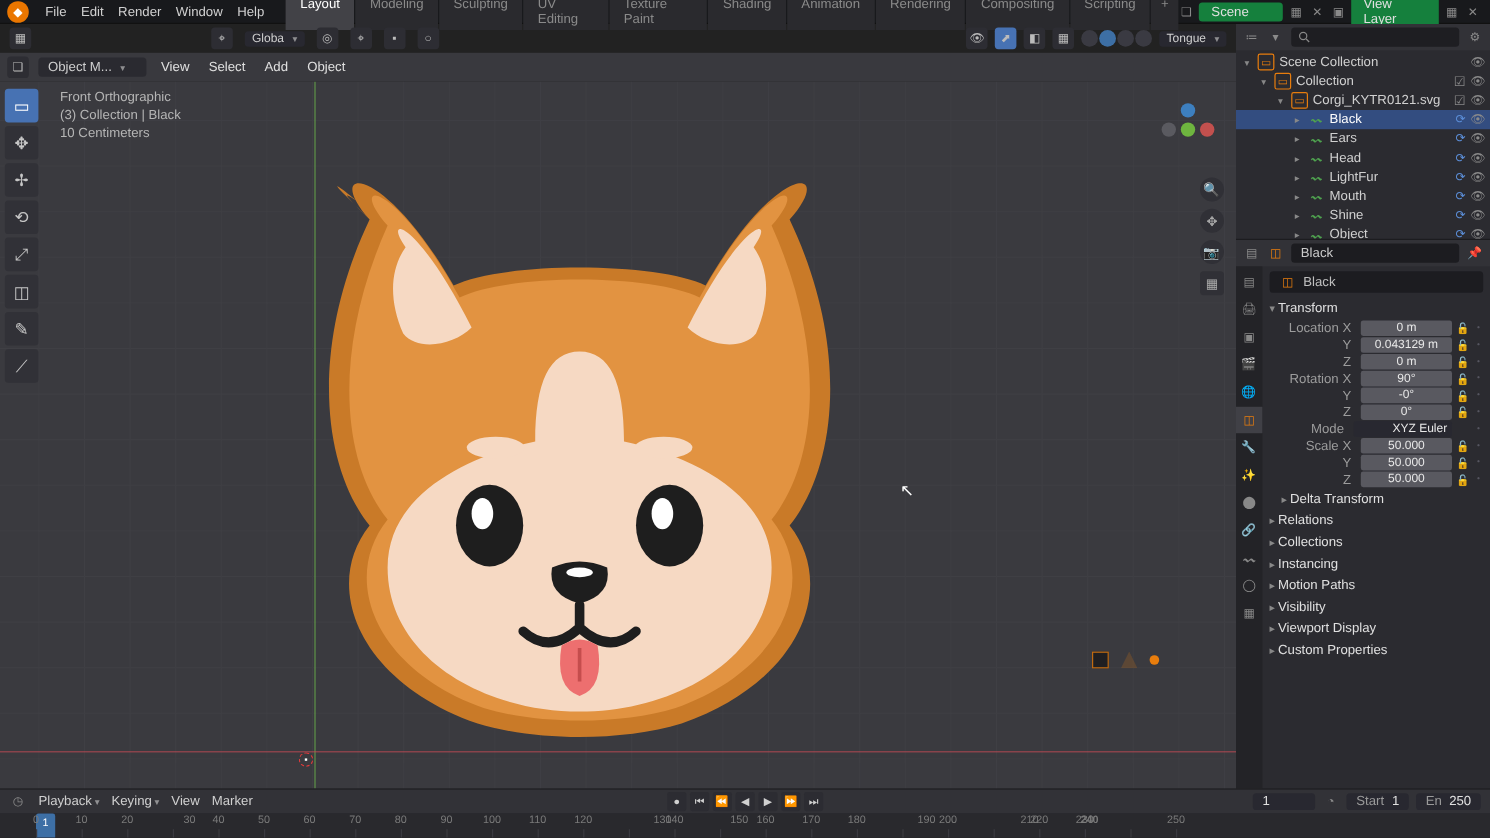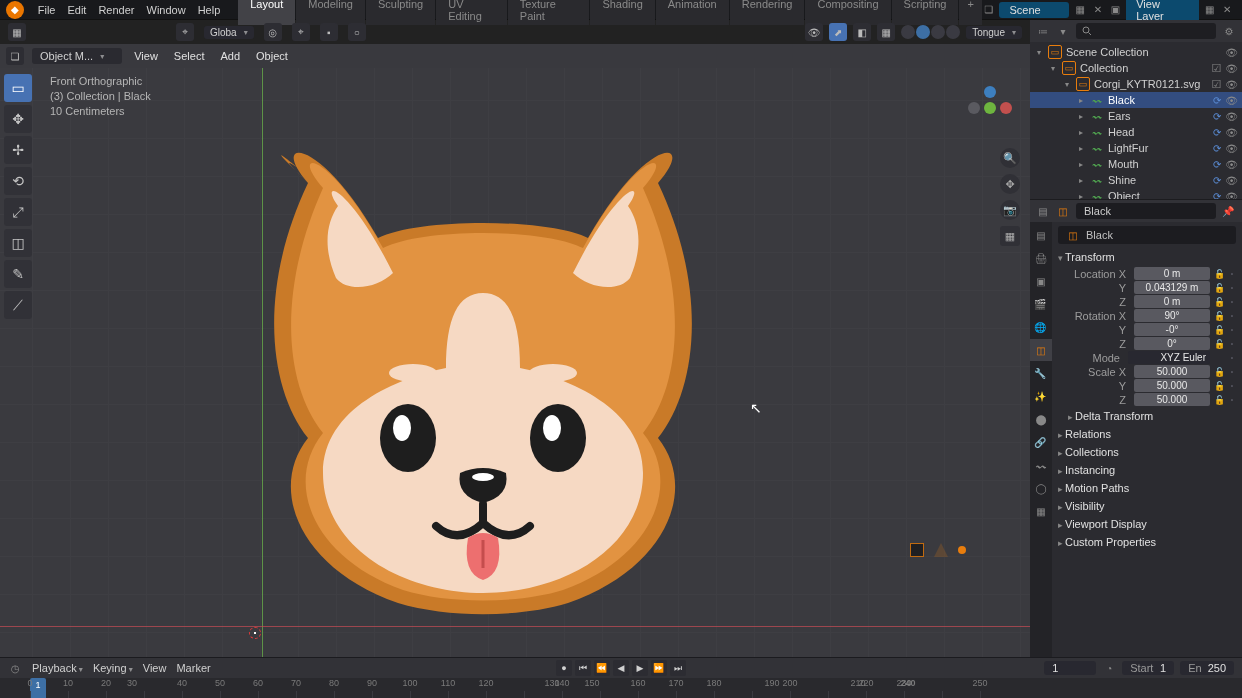--- a/index.html
+++ b/index.html
@@ -15,7 +15,7 @@
 .workspace-tabs span.active { background: #424247; color: #fff; }
 .workspace-tabs .plus { padding: 3px 8px; color: #8a8a8a; }
 .scene-bar { margin-left: auto; display: flex; align-items: center; gap: 4px; padding-right: 8px; }
-.scene-field { background: #0c4a6e; padding: 2px 10px; border-radius: 3px; min-width: 70px; color: #e0e0e0; }
+.scene-field { background: #15803d; padding: 2px 10px; border-radius: 3px; min-width: 70px; color: #e0e0e0; }
 .sb-icn { width: 14px; height: 14px; display: inline-flex; align-items: center; justify-content: center; color: #8a8a8a; font-size: 10px; }
 
 

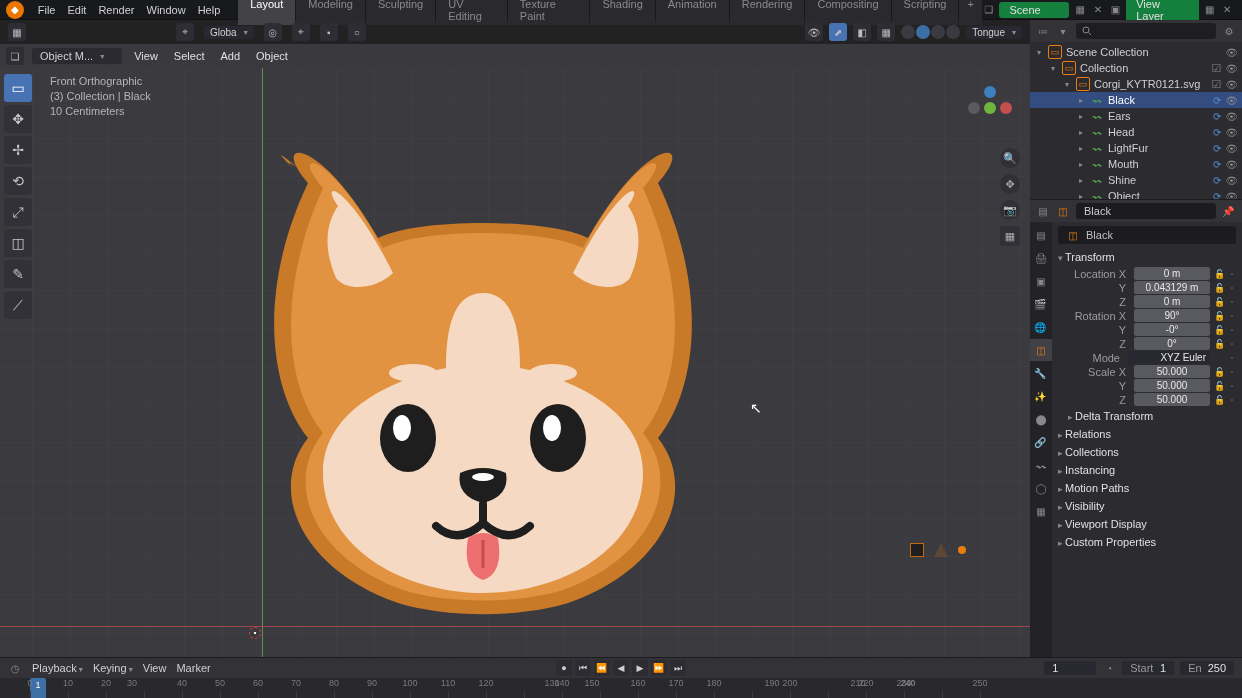--- a/index.html
+++ b/index.html
@@ -551,7 +551,7 @@
       <div class="tickline" style="left: 106px;"></div>
       <div class="tick" style="left: 106px;">20</div>
       <div class="tickline" style="left: 144px;"></div>
-      <div class="tick" style="left: 132px;">30</div>
+      <div class="tick" style="left: 158px;">30</div>
       <div class="tickline" style="left: 182px;"></div>
       <div class="tick" style="left: 182px;">40</div>
       <div class="tickline" style="left: 220px;"></div>

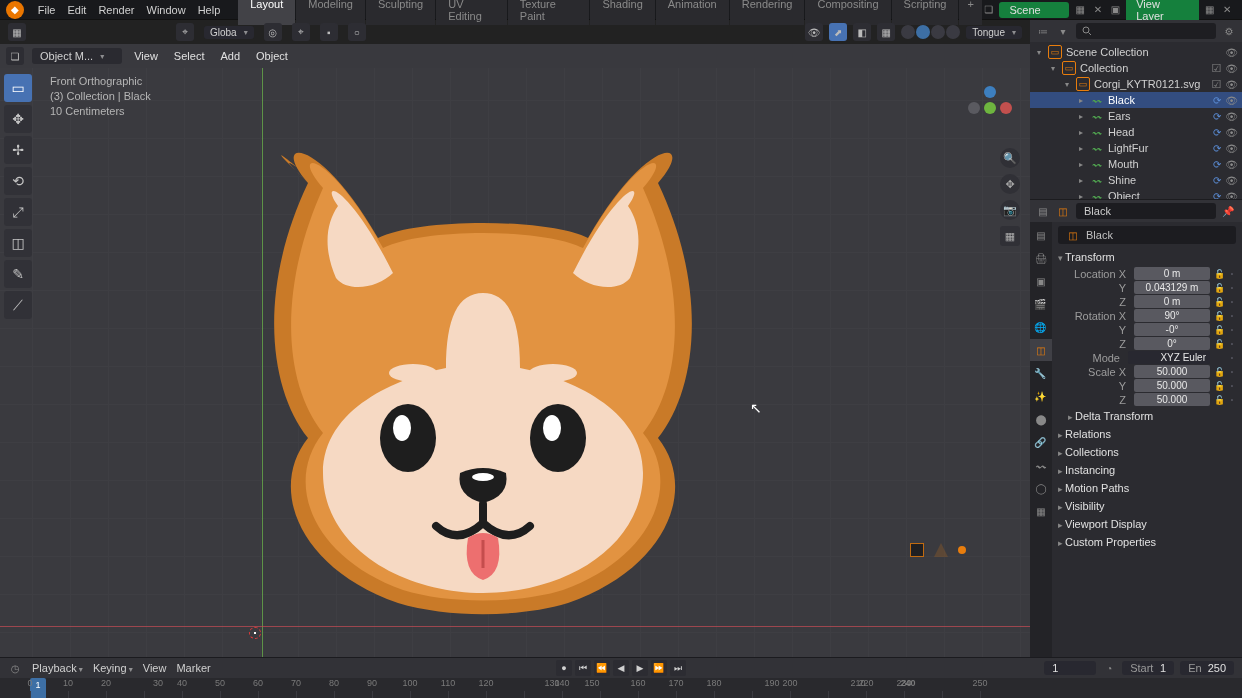--- a/index.html
+++ b/index.html
@@ -575,7 +575,7 @@
       <div class="tickline" style="left: 562px;"></div>
       <div class="tick" style="left: 562px;">140</div>
       <div class="tickline" style="left: 600px;"></div>
-      <div class="tick" style="left: 592px;">150</div>
+      <div class="tick" style="left: 616px;">150</div>
       <div class="tickline" style="left: 638px;"></div>
       <div class="tick" style="left: 638px;">160</div>
       <div class="tickline" style="left: 676px;"></div>

